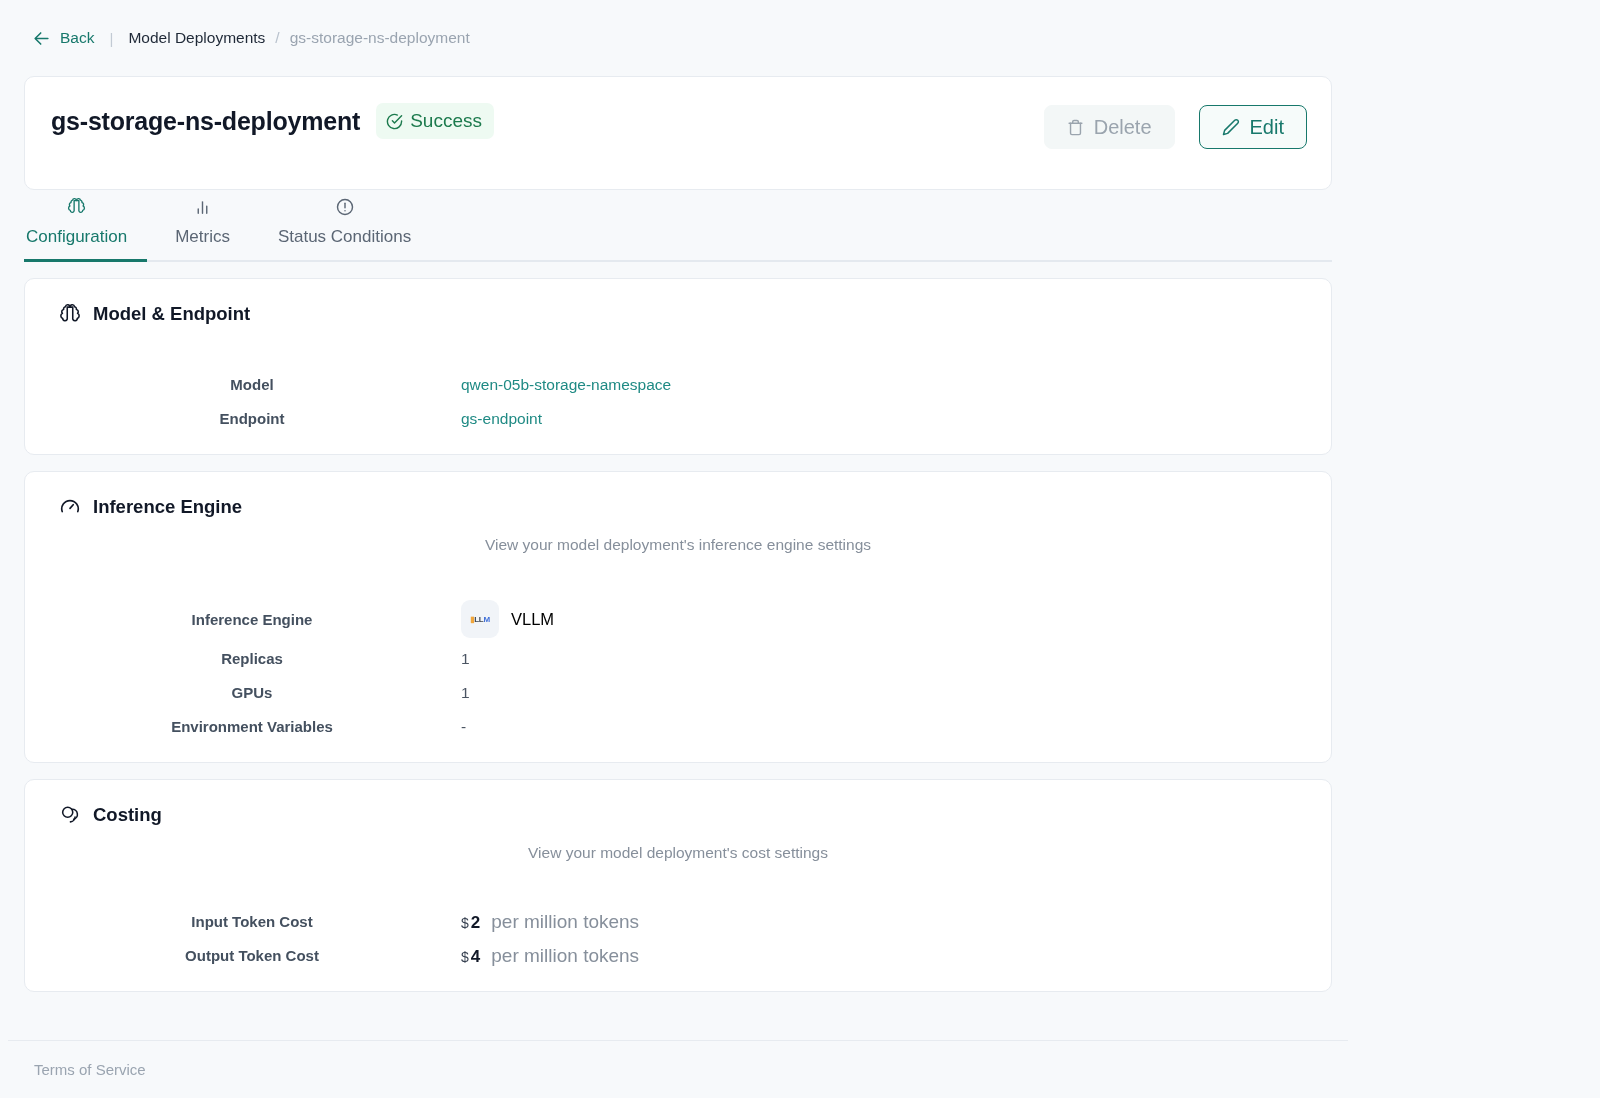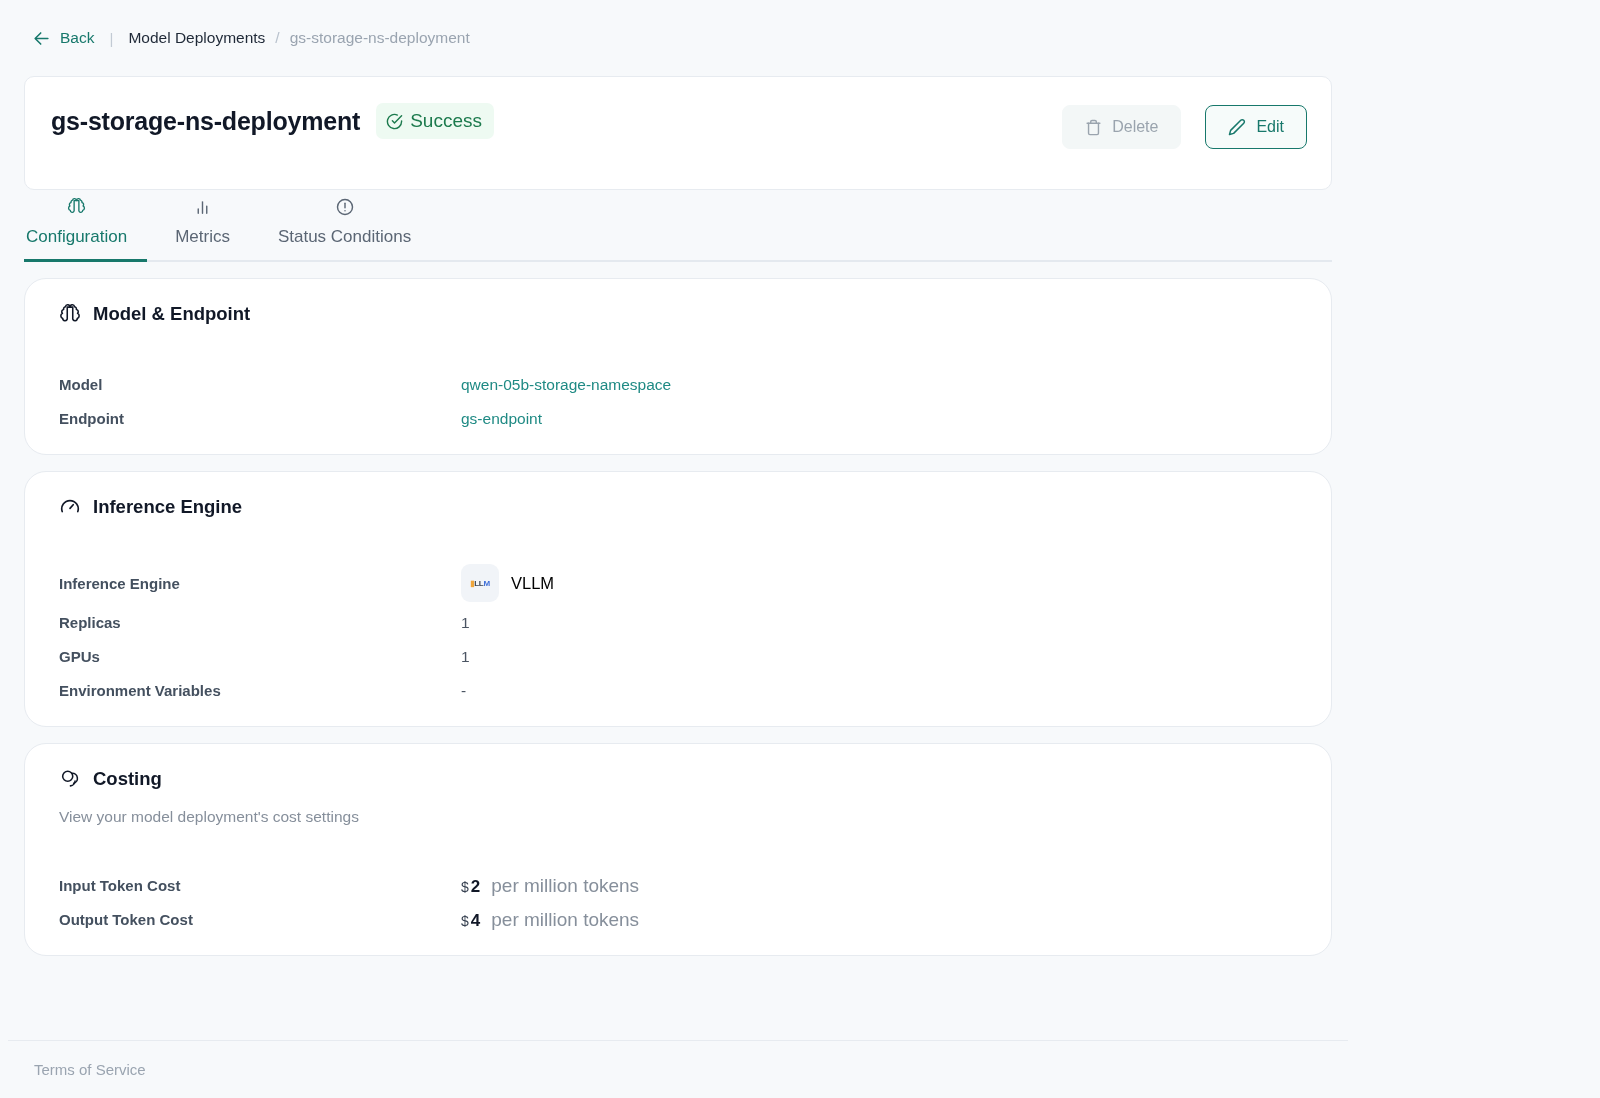--- a/index.html
+++ b/index.html
@@ -98,7 +98,7 @@
     align-items: center;
     justify-content: flex-end;
     gap: 10px;
-    font-size: 16px;
+    font-size: 20px;
     border-radius: 8px;
     height: 44px;
     padding: 0 22px;

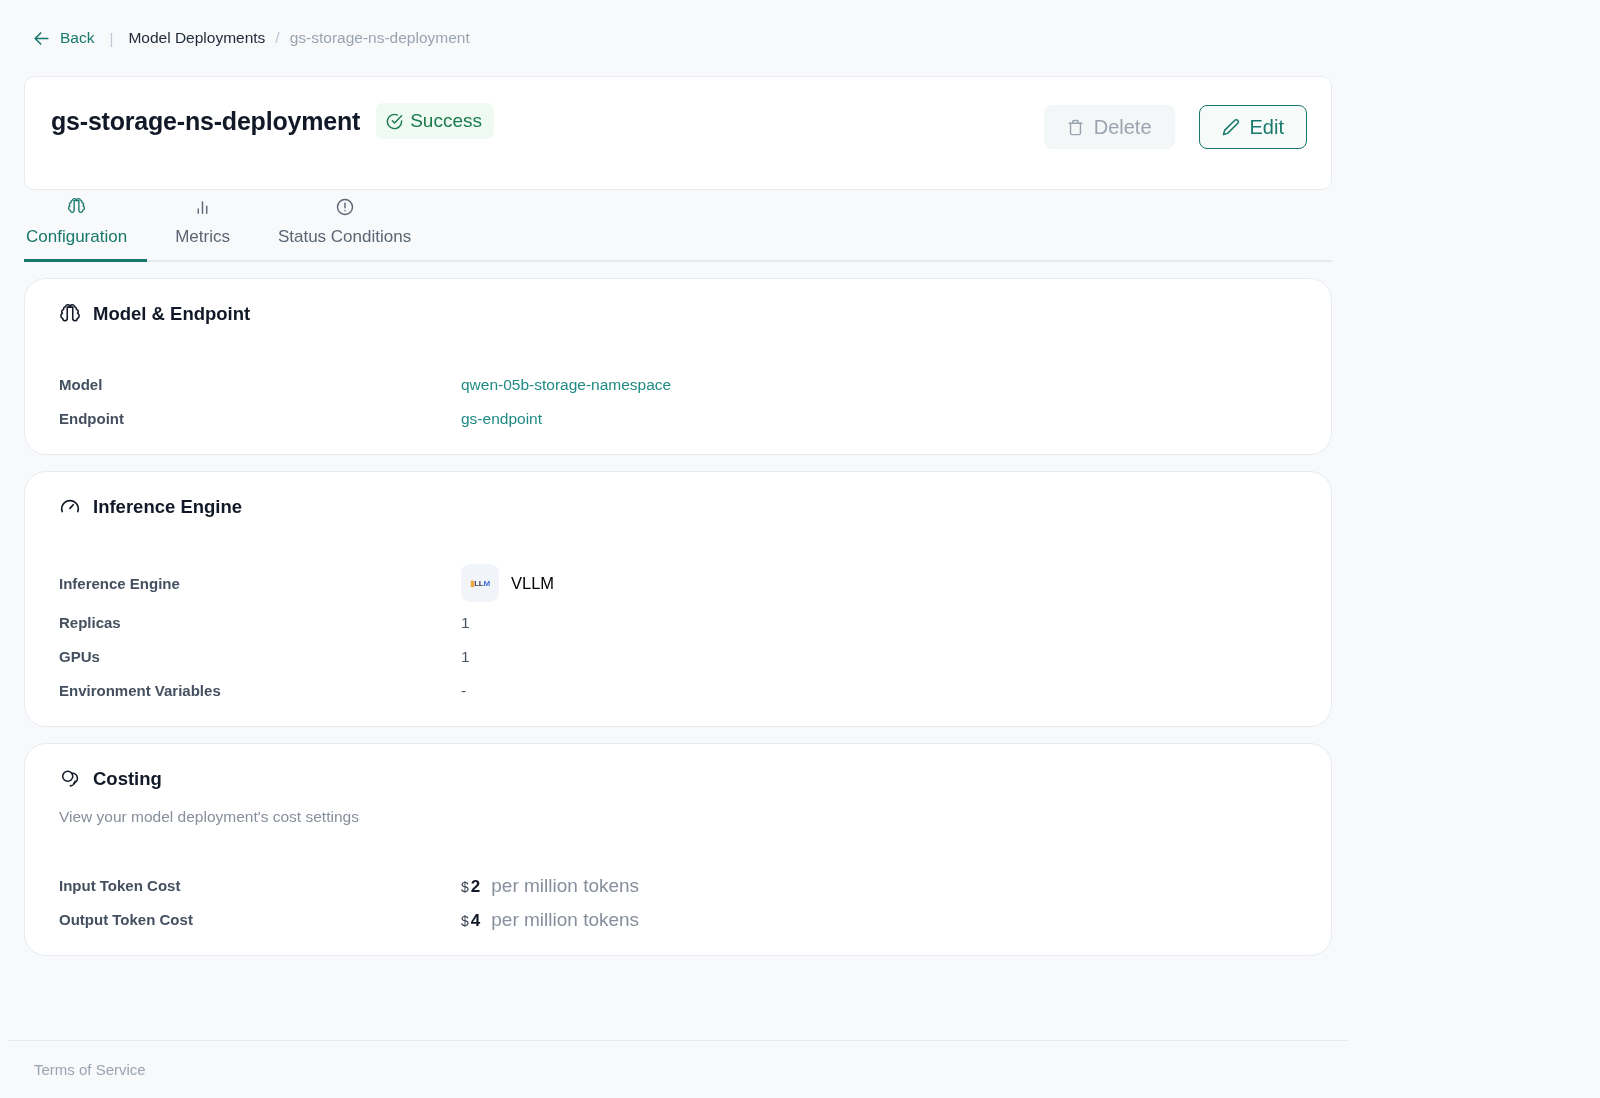--- a/index.html
+++ b/index.html
@@ -158,8 +158,9 @@
   .card {
     background: #ffffff;
     border: 1px solid #e7ebf0;
-    border-radius: 22px;
+    border-radius: 10px;
     padding: 24px 0 22px 0;
+    text-align: center;
   }
   .card-head {
     display: flex;

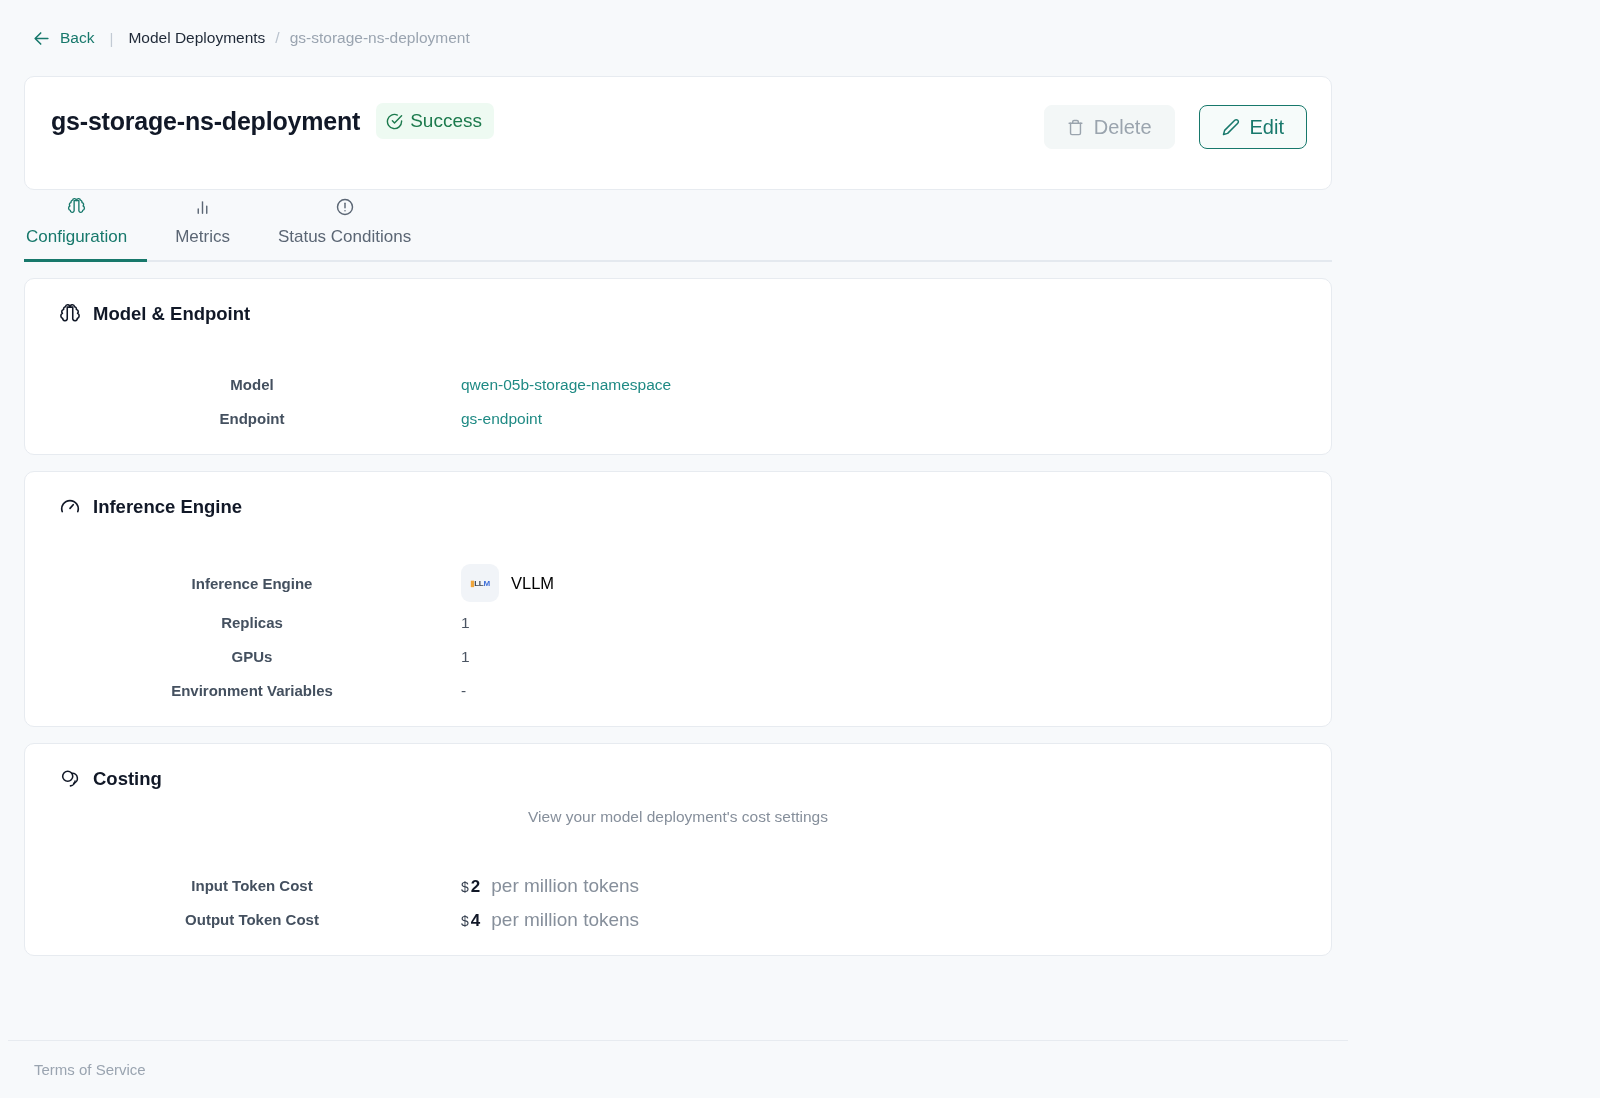--- a/index.html
+++ b/index.html
@@ -377,6 +377,7 @@
         </span>
         <span class="card-title">Inference Engine</span>
       </div>
+      <div class="card-desc">View your model deployment's inference engine settings</div>
       <div class="rows">
         <div class="row">
           <span class="row-label">Inference Engine</span>

